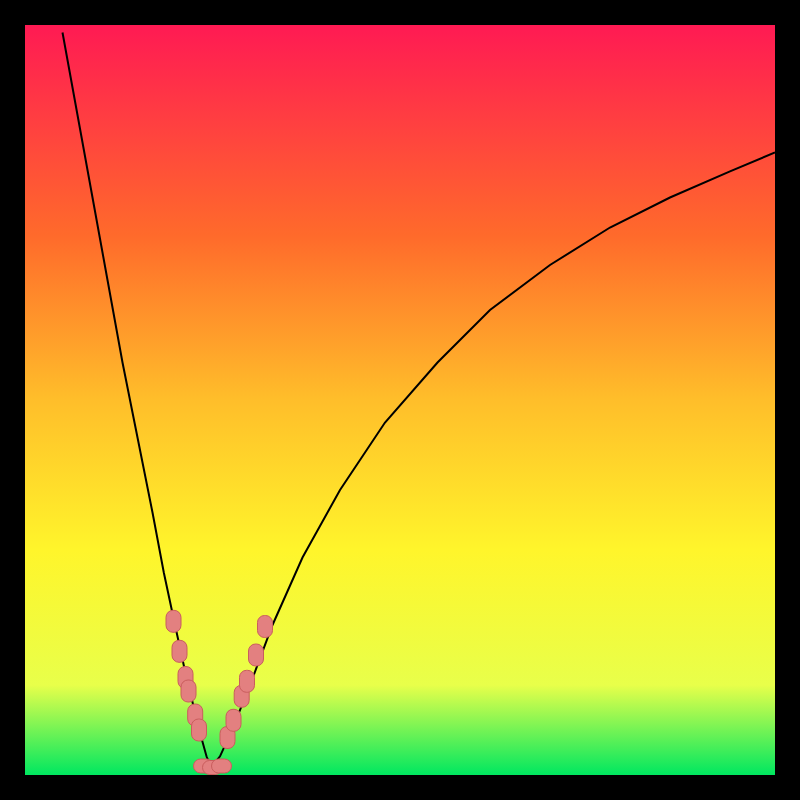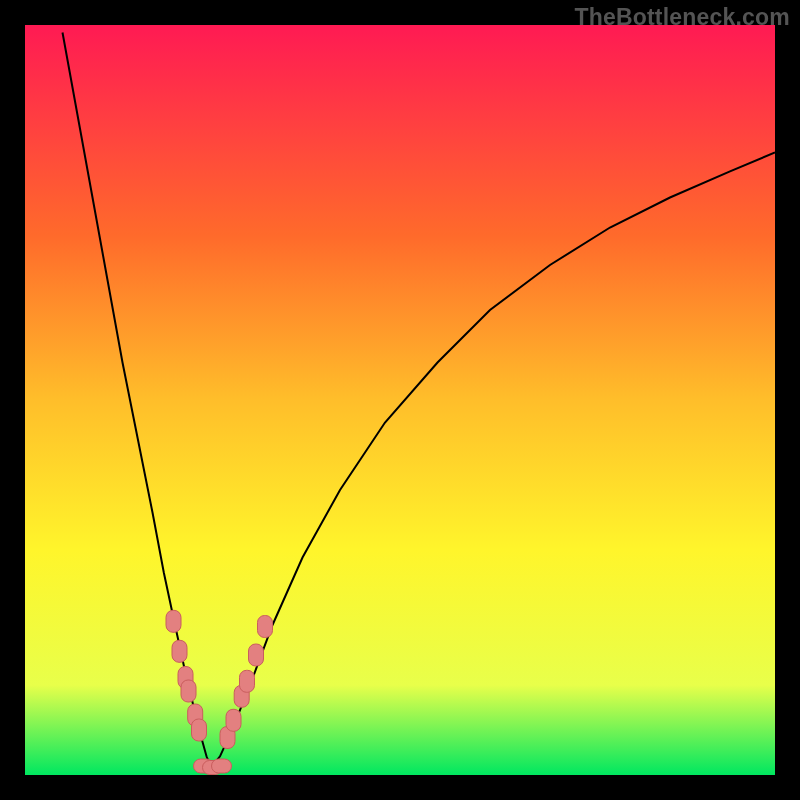--- a/index.html
+++ b/index.html
@@ -46,7 +46,6 @@
 
 <div class="outer">
 
-  <div class="watermark">TheBottleneck.com</div>
 
   <div class="plot">
     <svg id="chart-svg" viewBox="0 0 750 750" preserveAspectRatio="none">

